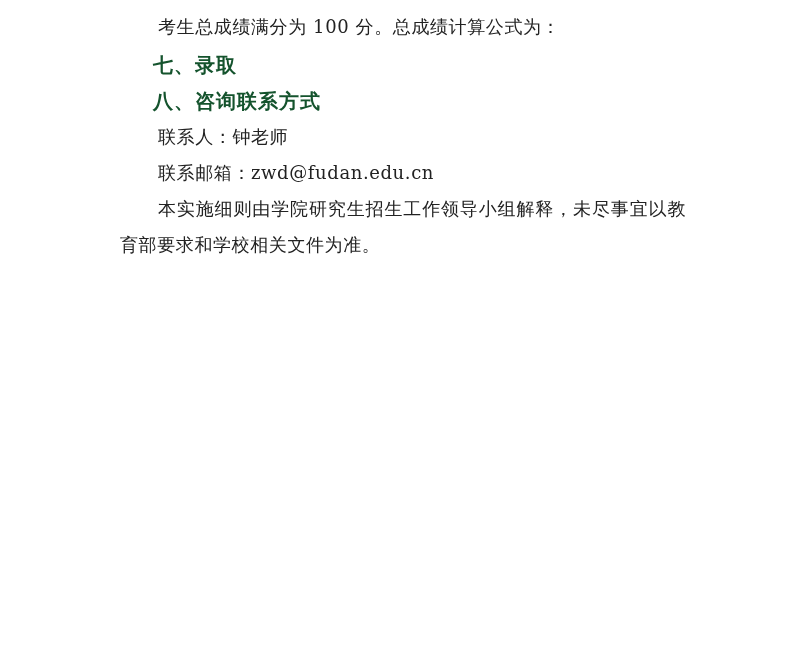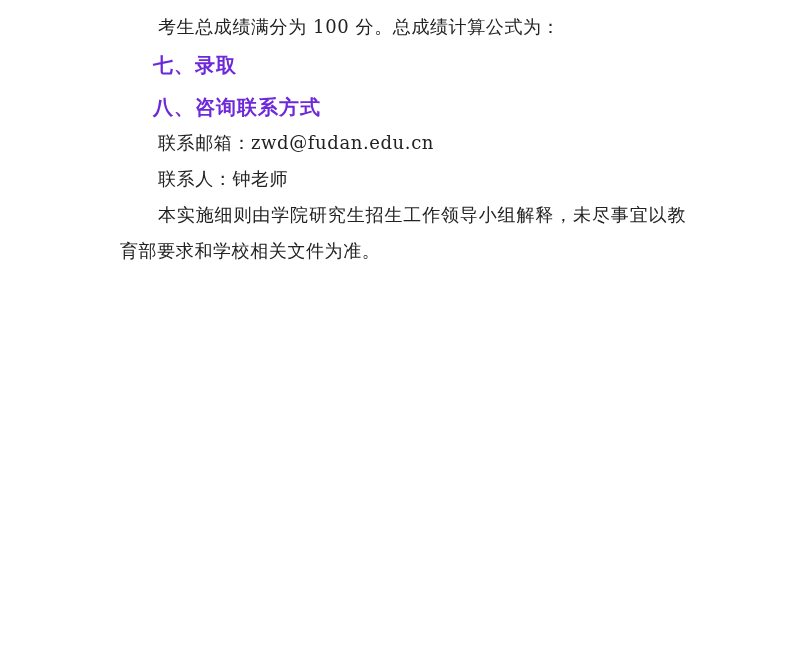--- a/index.html
+++ b/index.html
@@ -39,7 +39,7 @@
     font-weight: bold;
     letter-spacing: 1px;
     text-indent: 33px;
-    color: #6d28d9;
+    color: #14532d;
   }
   .heading.seven { margin-top: 2px; }
   .heading.eight { margin-top: 6px; }

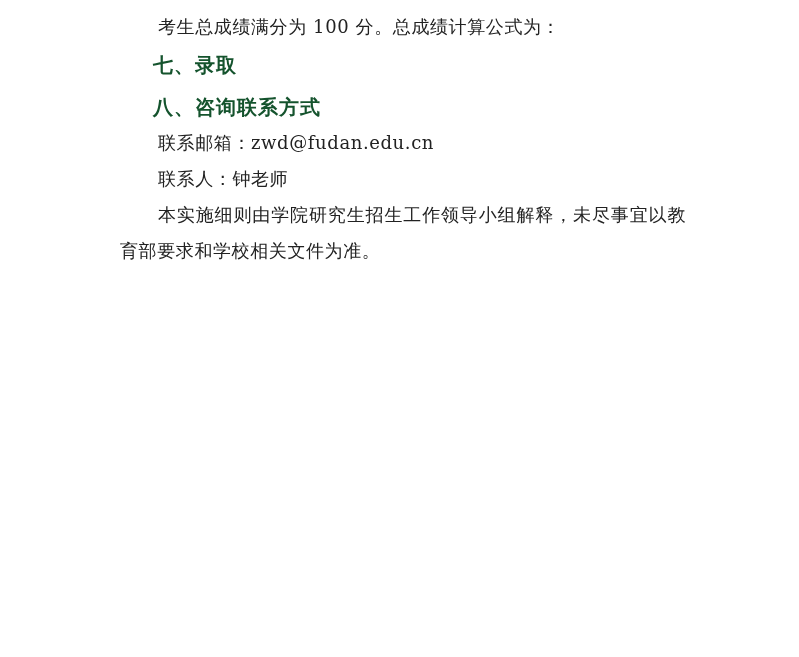--- a/index.html
+++ b/index.html
@@ -42,7 +42,7 @@
     color: #14532d;
   }
   .heading.seven { margin-top: 2px; }
-  .heading.eight { margin-top: 6px; }
+  .heading.eight { }
 </style>
 </head>
 <body>

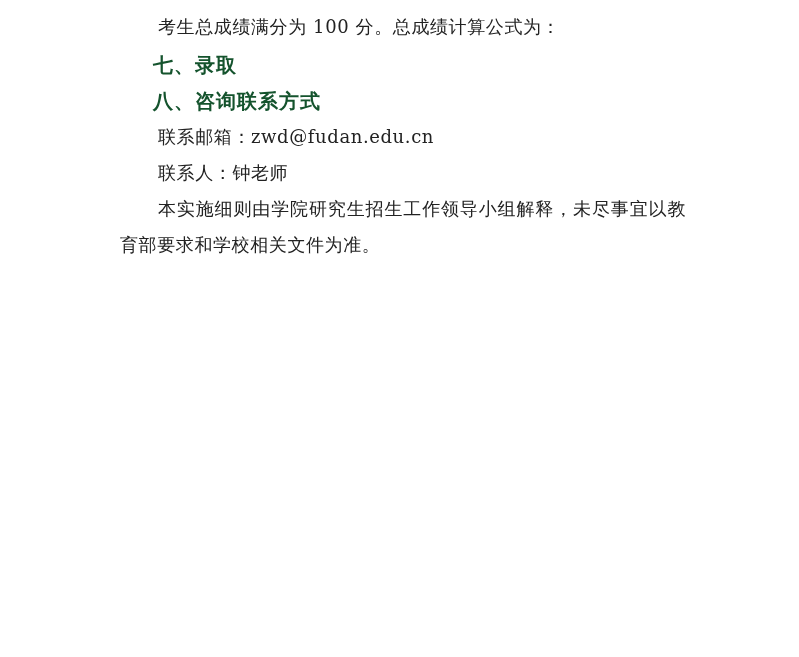--- a/index.html
+++ b/index.html
@@ -52,8 +52,8 @@
     <p class="para">考生总成绩满分为 100 分。总成绩计算公式为：</p>
     <p class="heading seven">七、录取</p>
     <p class="heading eight">八、咨询联系方式</p>
+    <p class="para">联系人：钟老师</p>
     <p class="para">联系邮箱：zwd@fudan.edu.cn</p>
-    <p class="para">联系人：钟老师</p>
     <p class="para">本实施细则由学院研究生招生工作领导小组解释，未尽事宜以教育部要求和学校相关文件为准。</p>
   </div>
 </div>

